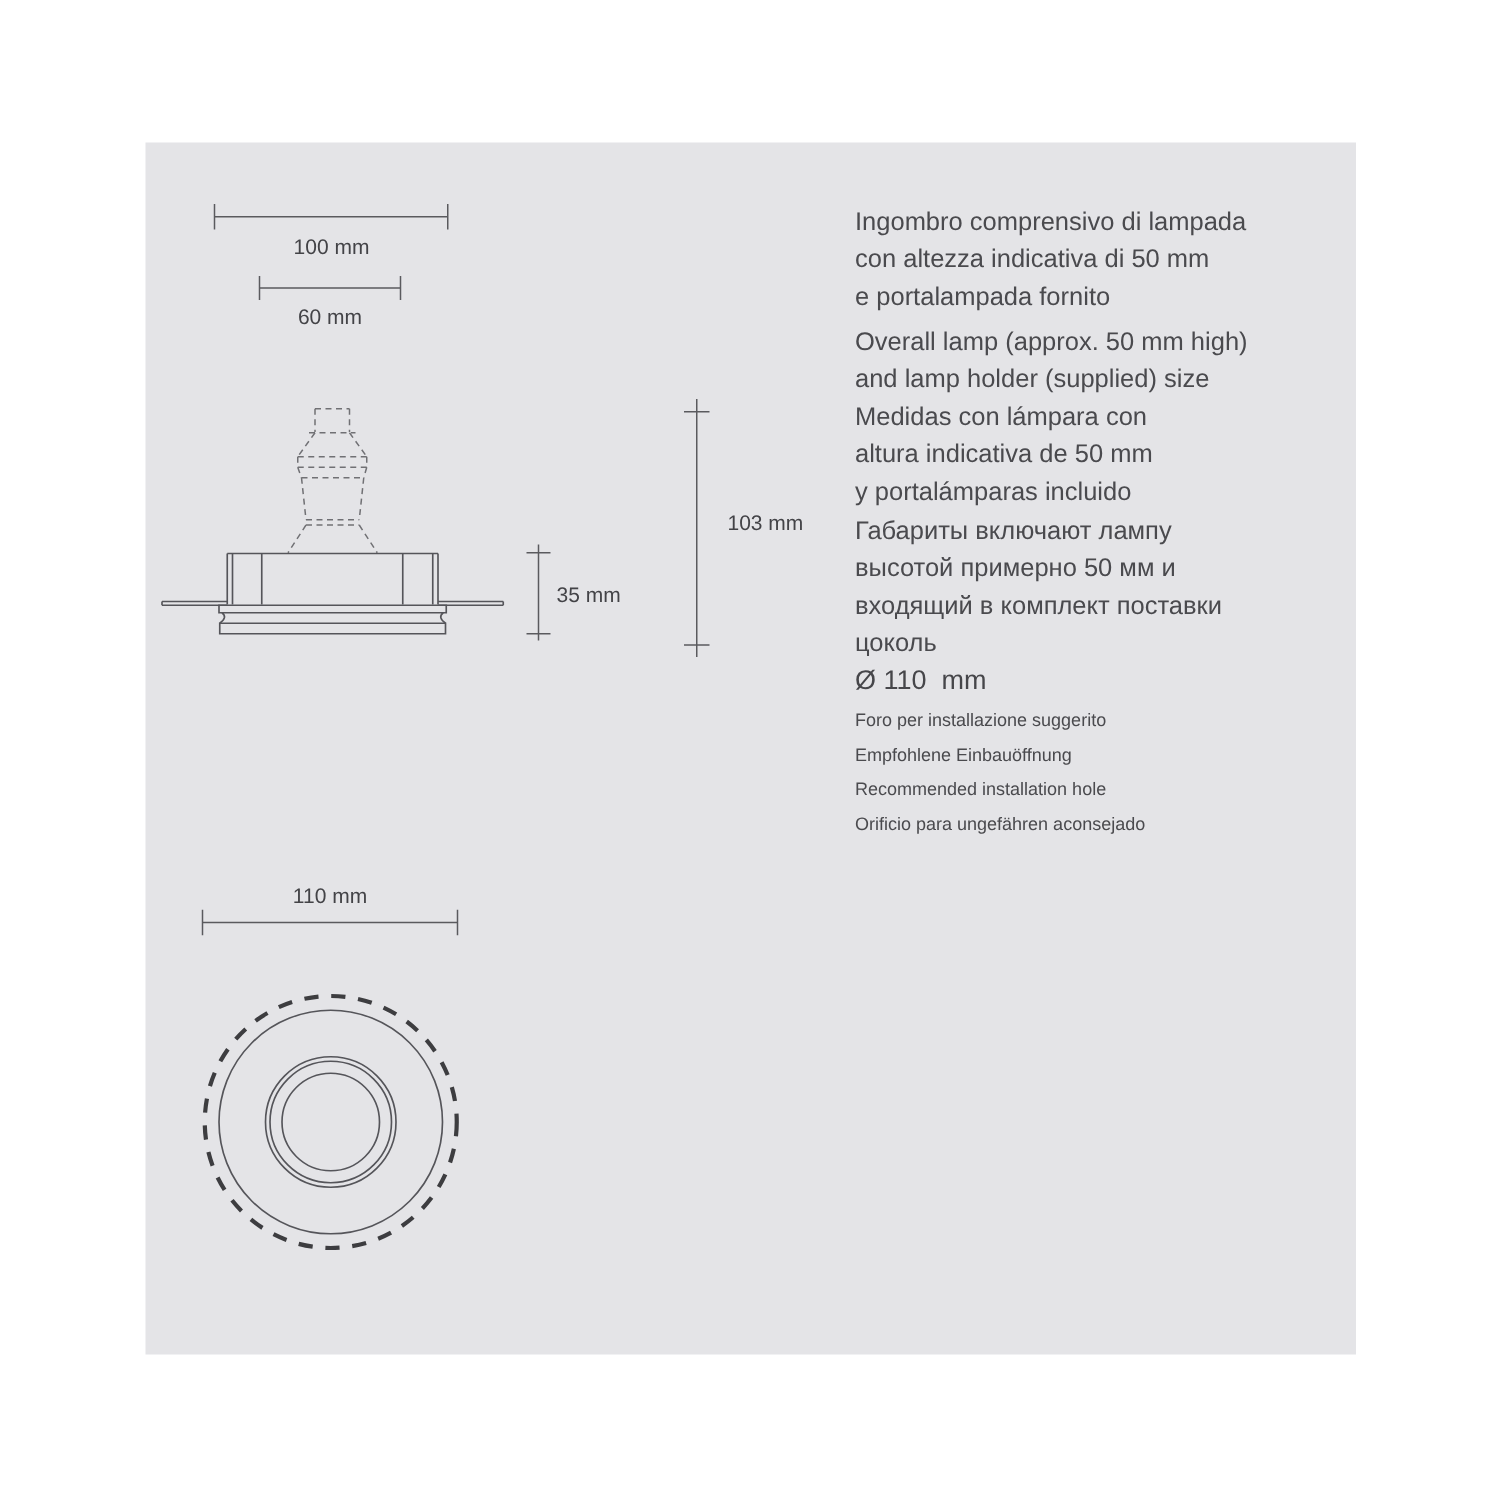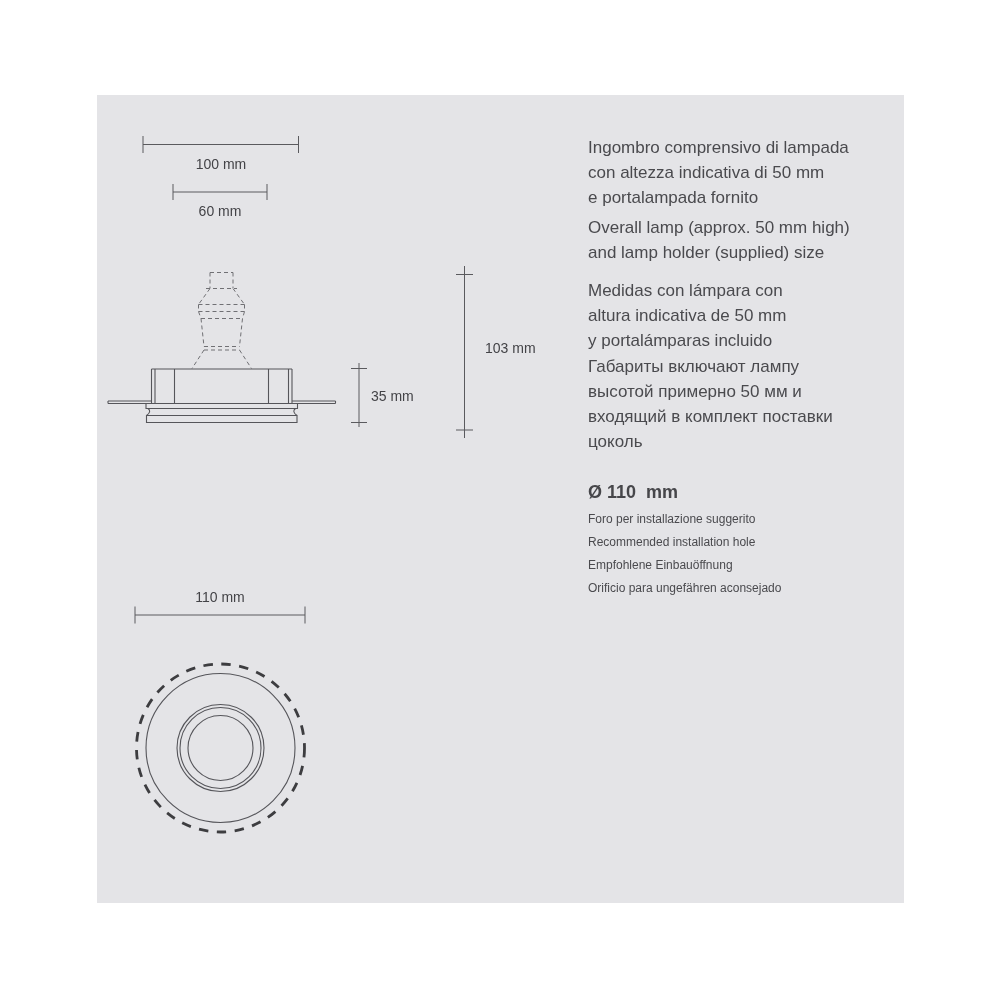--- a/index.html
+++ b/index.html
@@ -37,7 +37,7 @@
   }
   .notes {
     position: absolute;
-    left: 588px;
+    left: 570px;
     top: 135px;
     width: 335px;
     color: #4a4a4e;

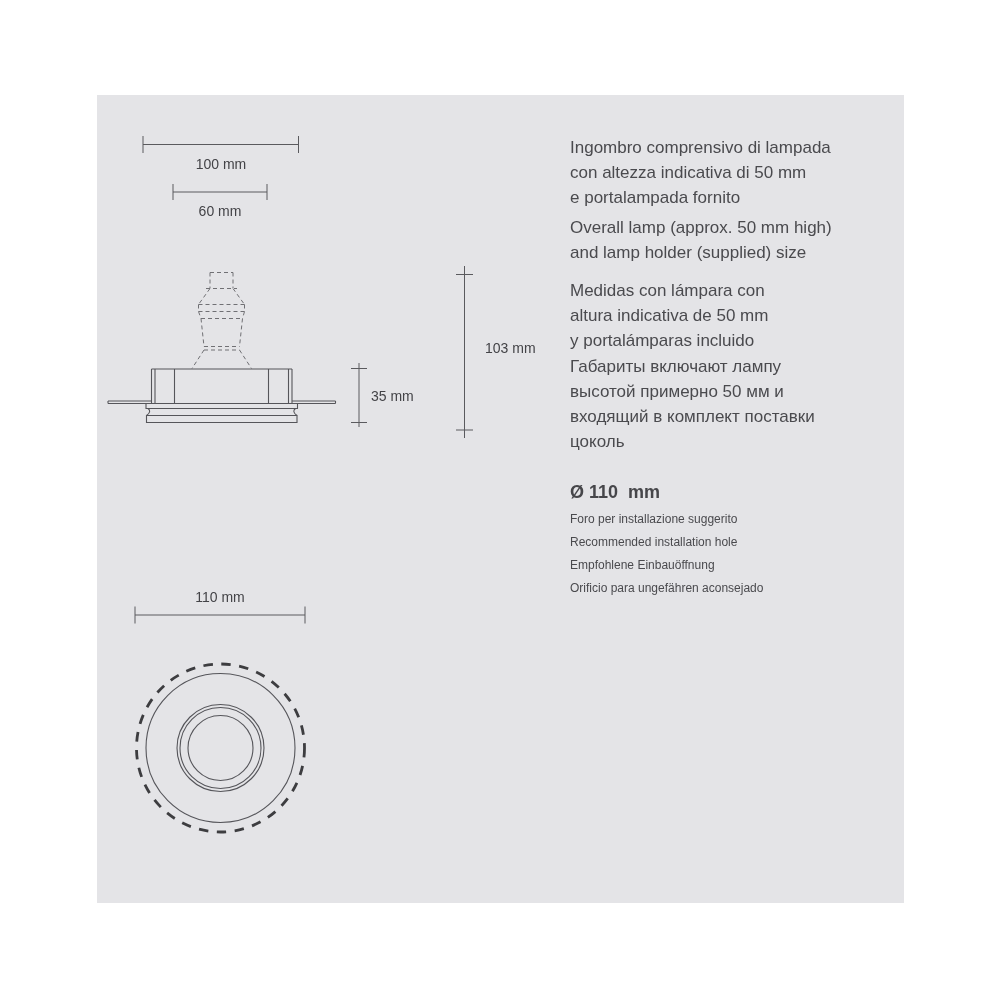--- a/index.html
+++ b/index.html
@@ -49,7 +49,7 @@
     margin: 0;
   }
   .nb-it { margin-bottom: 5px; }
-  .nb-en { margin-bottom: 13px; }
+  .nb-en { margin-bottom: 0; }
   .nb-de { margin-bottom: 5px; }
   .nb-es { margin-bottom: 1px; }
   .nb-ru { margin-bottom: 26px; }

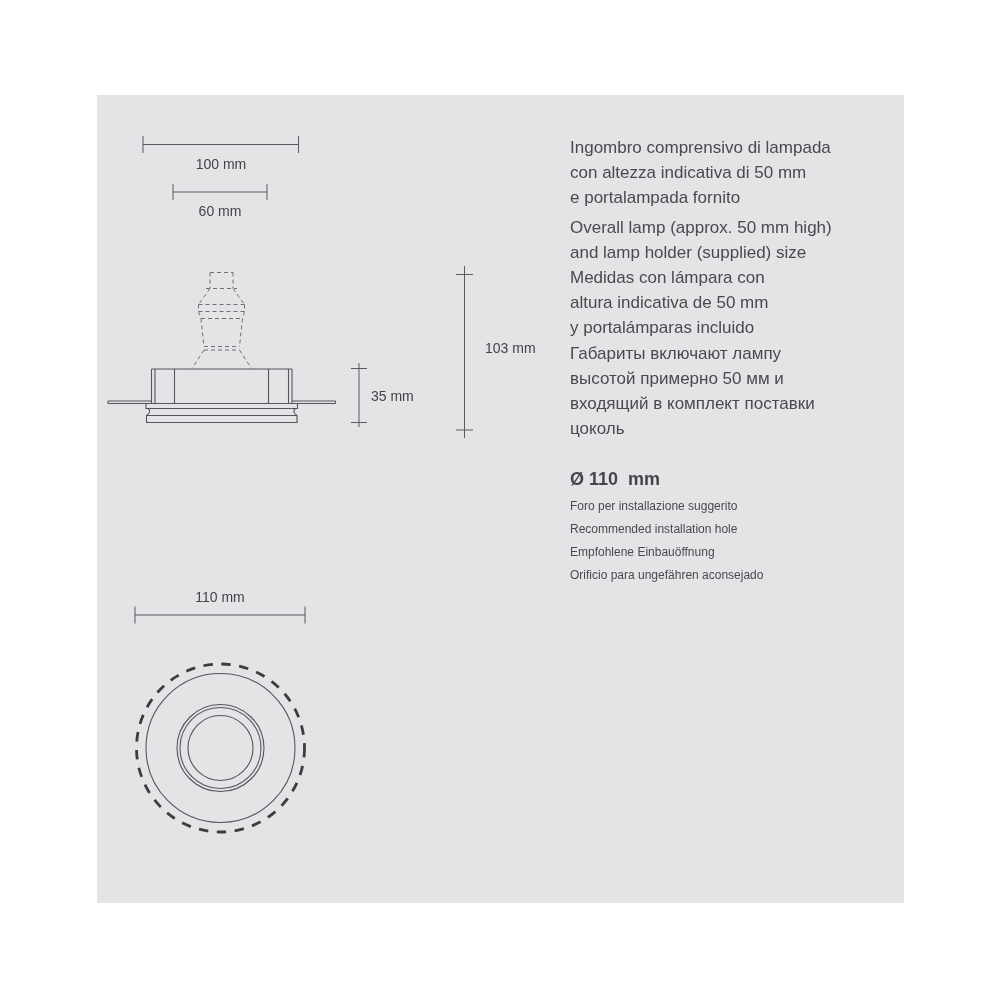--- a/index.html
+++ b/index.html
@@ -52,7 +52,7 @@
   .nb-en { margin-bottom: 0; }
   .nb-de { margin-bottom: 5px; }
   .nb-es { margin-bottom: 1px; }
-  .nb-ru { margin-bottom: 26px; }
+  .nb-ru { }
   .hole-heading {
     font-size: 18px;
     font-weight: bold;

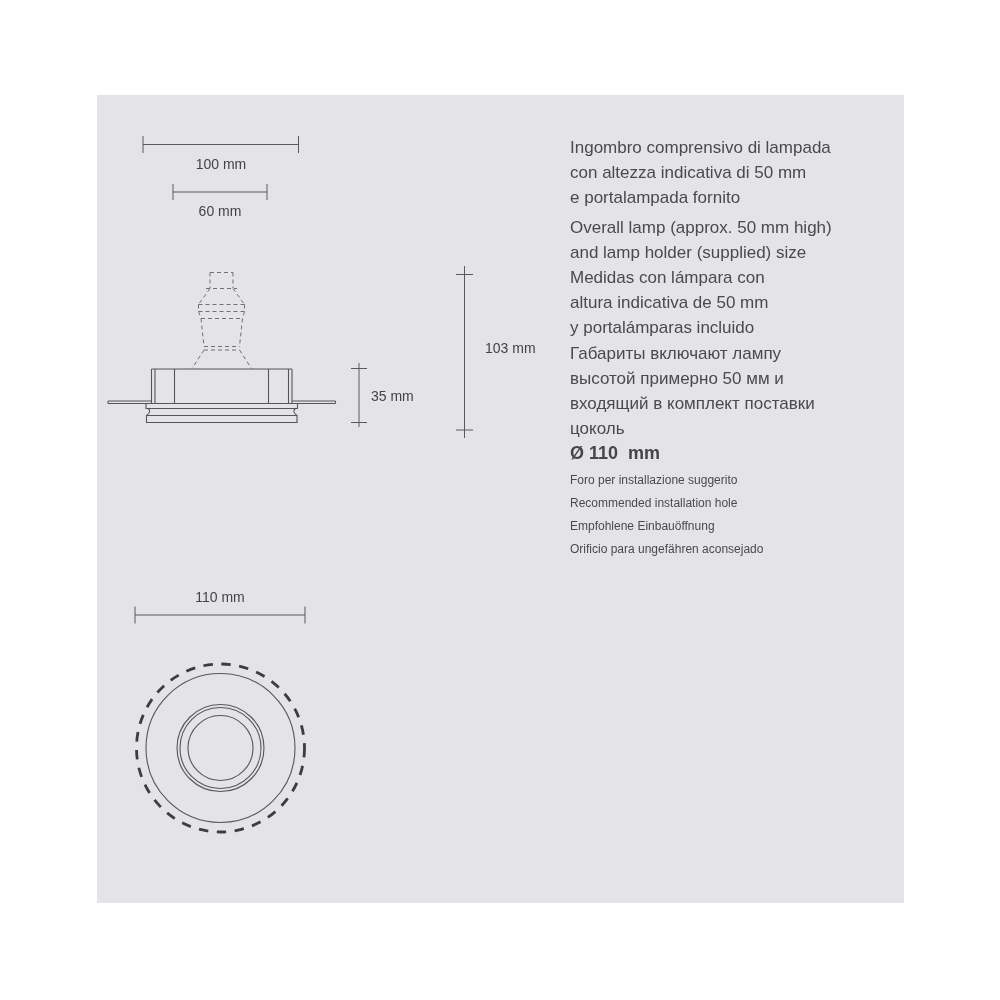--- a/index.html
+++ b/index.html
@@ -55,7 +55,7 @@
   .nb-ru { }
   .hole-heading {
     font-size: 18px;
-    font-weight: bold;
+    font-weight: normal;
     line-height: 25px;
     white-space: pre-wrap;
     margin: 0 0 3px 0;

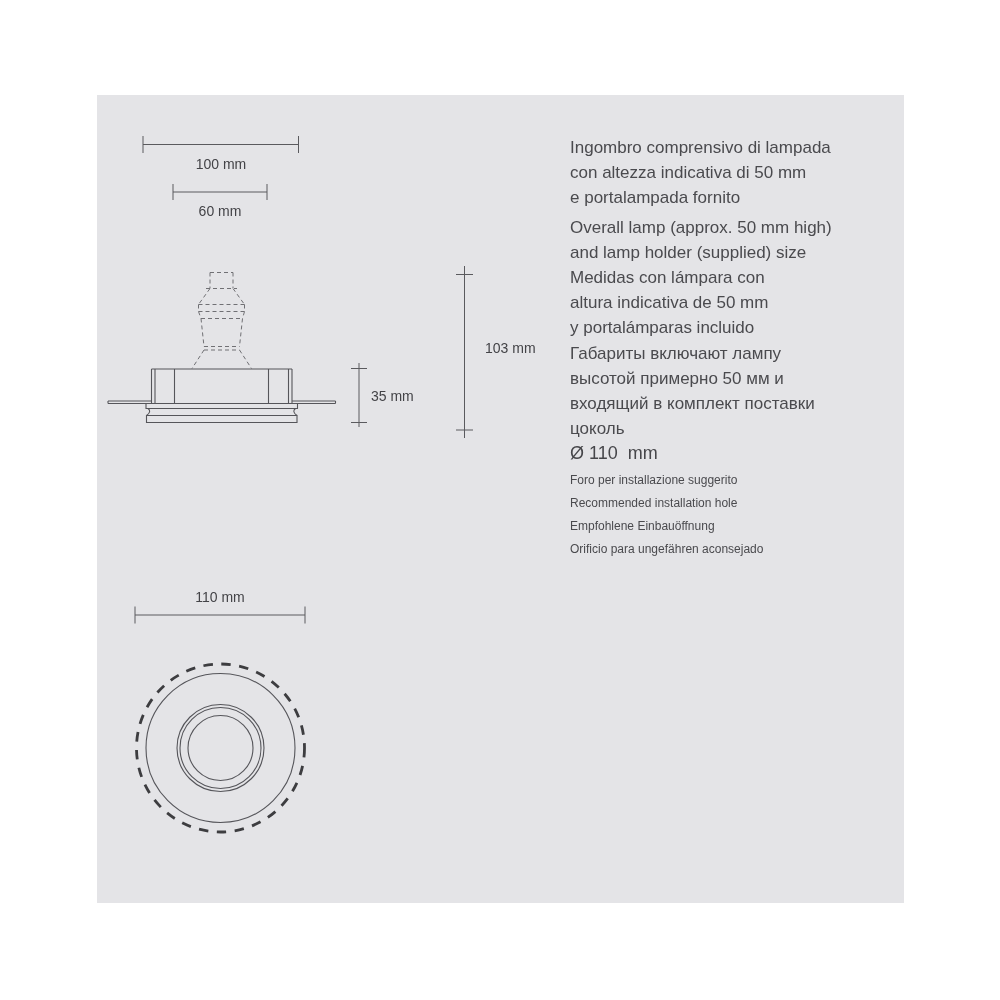--- a/index.html
+++ b/index.html
@@ -200,8 +200,8 @@
     <div>
       <p class="hole-heading">Ø 110  mm</p>
       <p class="hole-line">Foro per installazione suggerito</p>
+      <p class="hole-line">Empfohlene Einbauöffnung</p>
       <p class="hole-line">Recommended installation hole</p>
-      <p class="hole-line">Empfohlene Einbauöffnung</p>
       <p class="hole-line">Orificio para ungefähren aconsejado</p>
     </div>
   </div>

